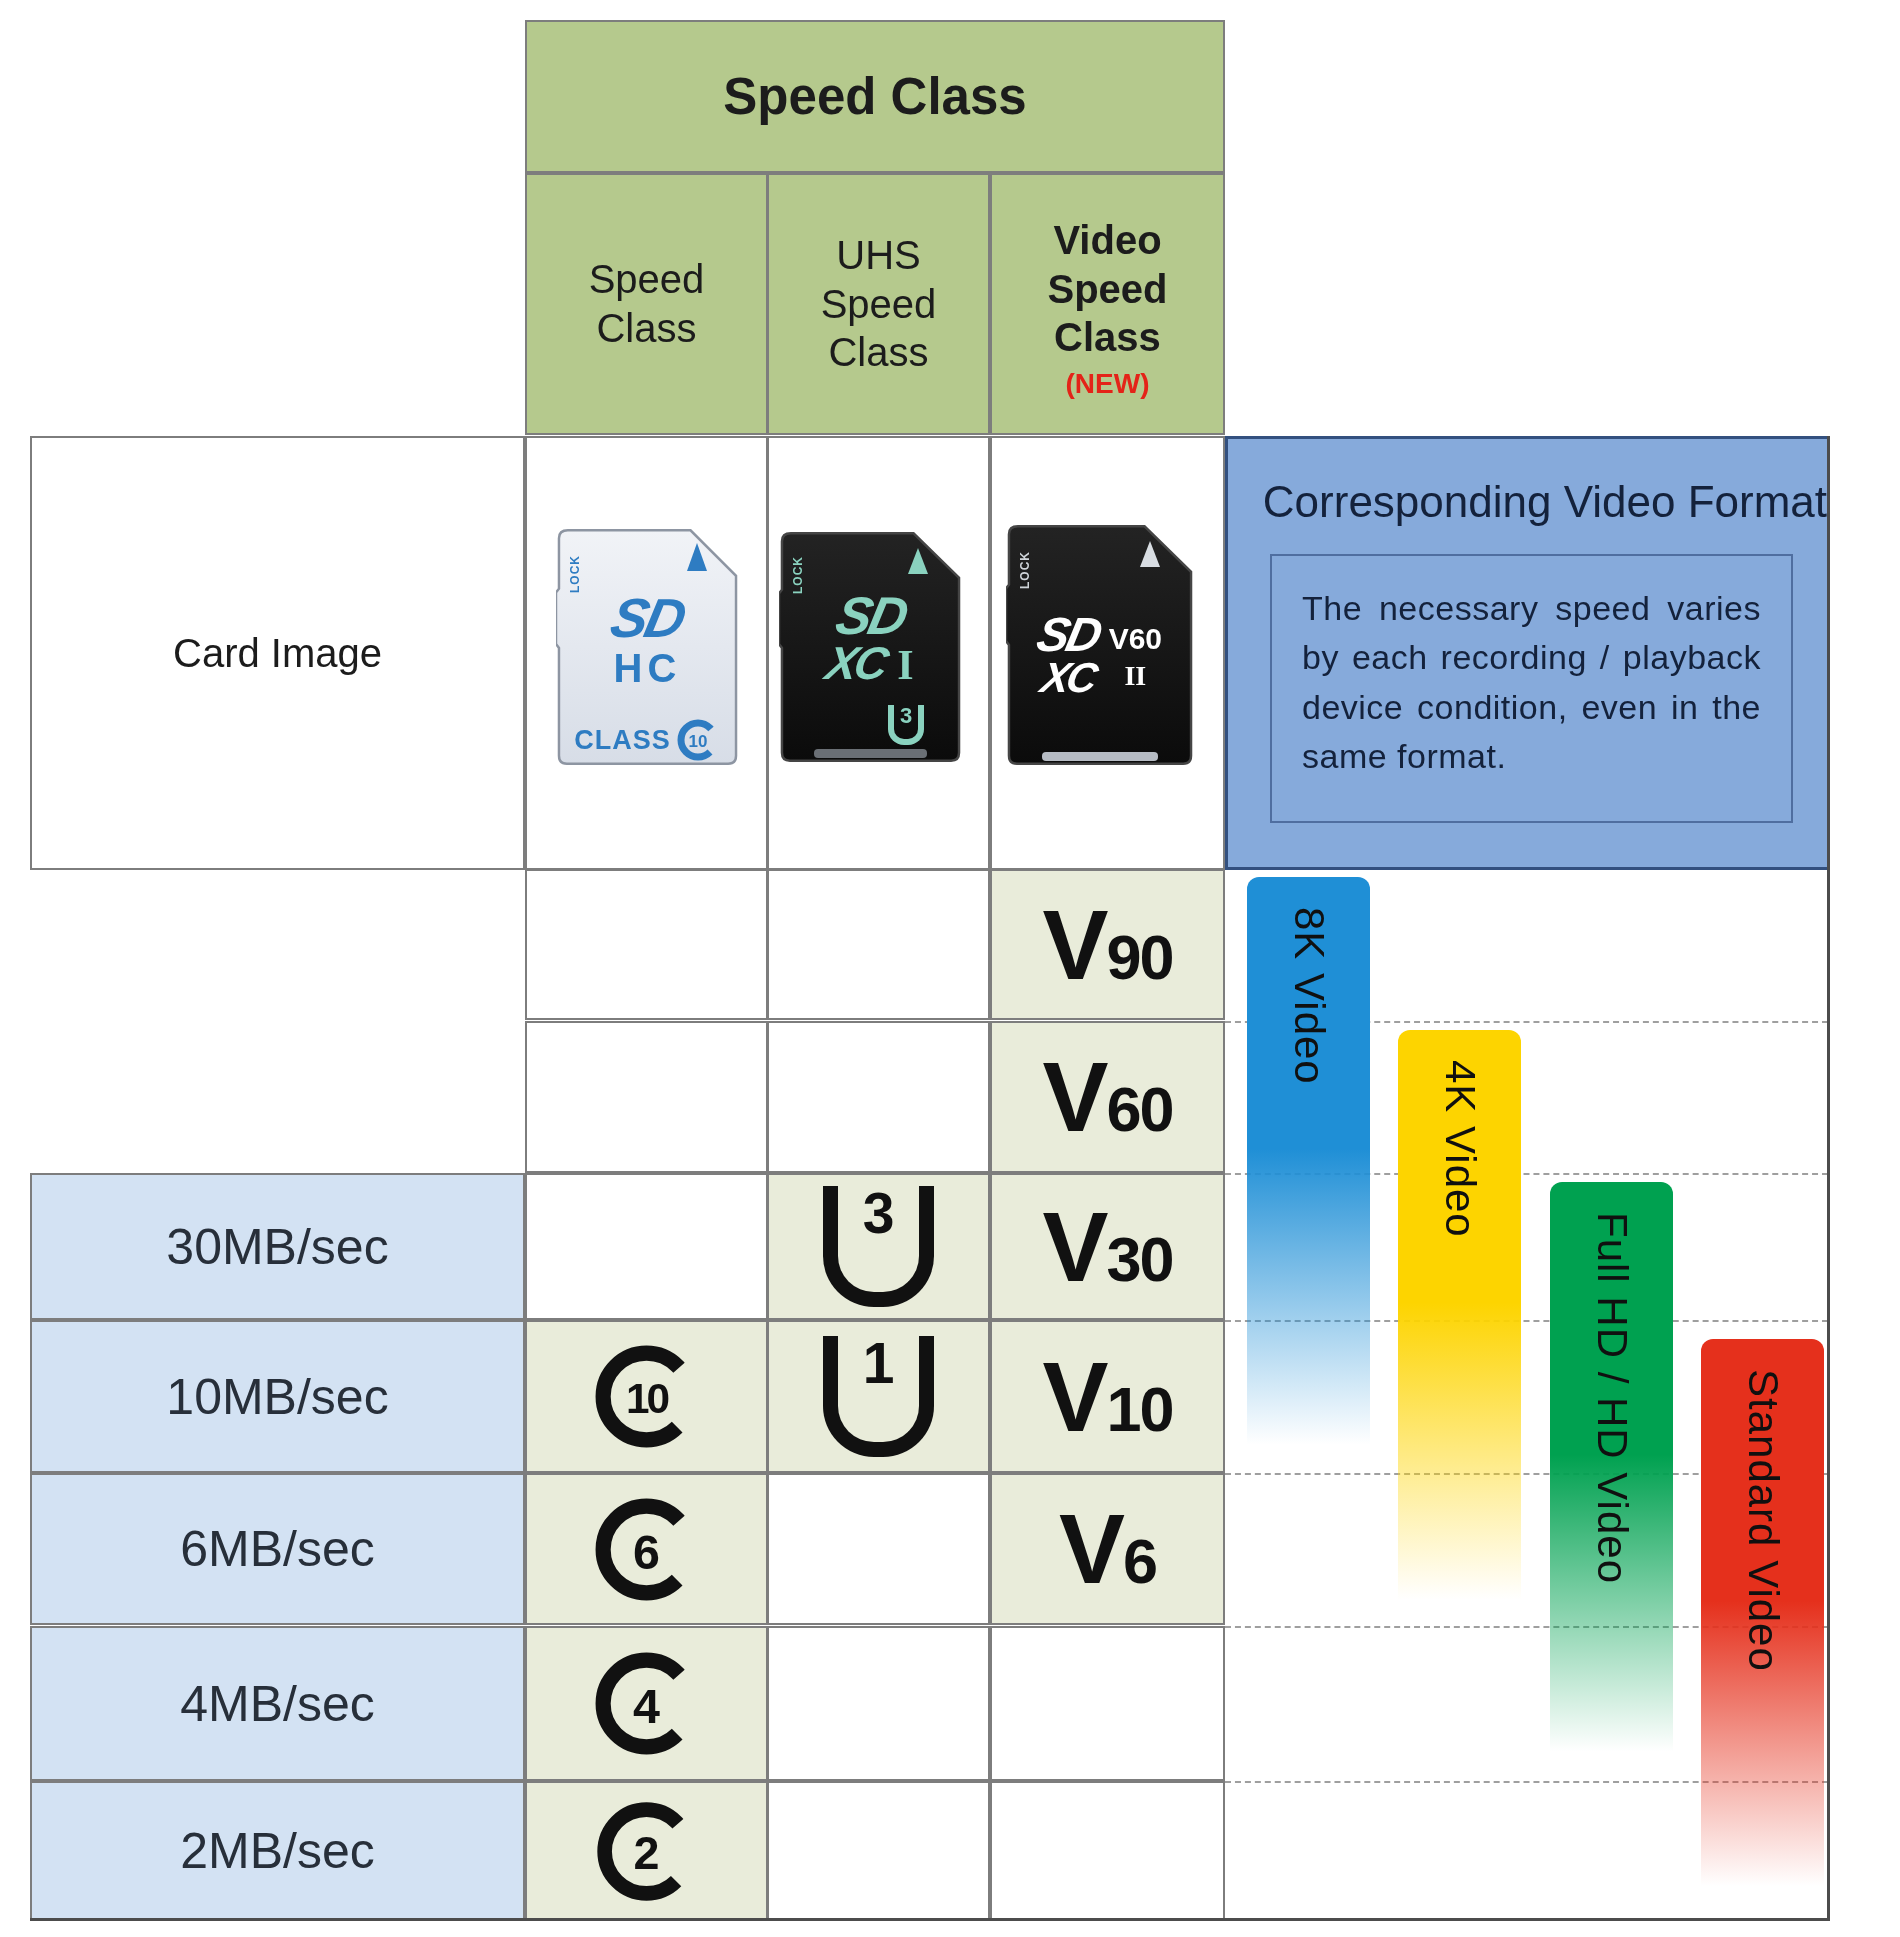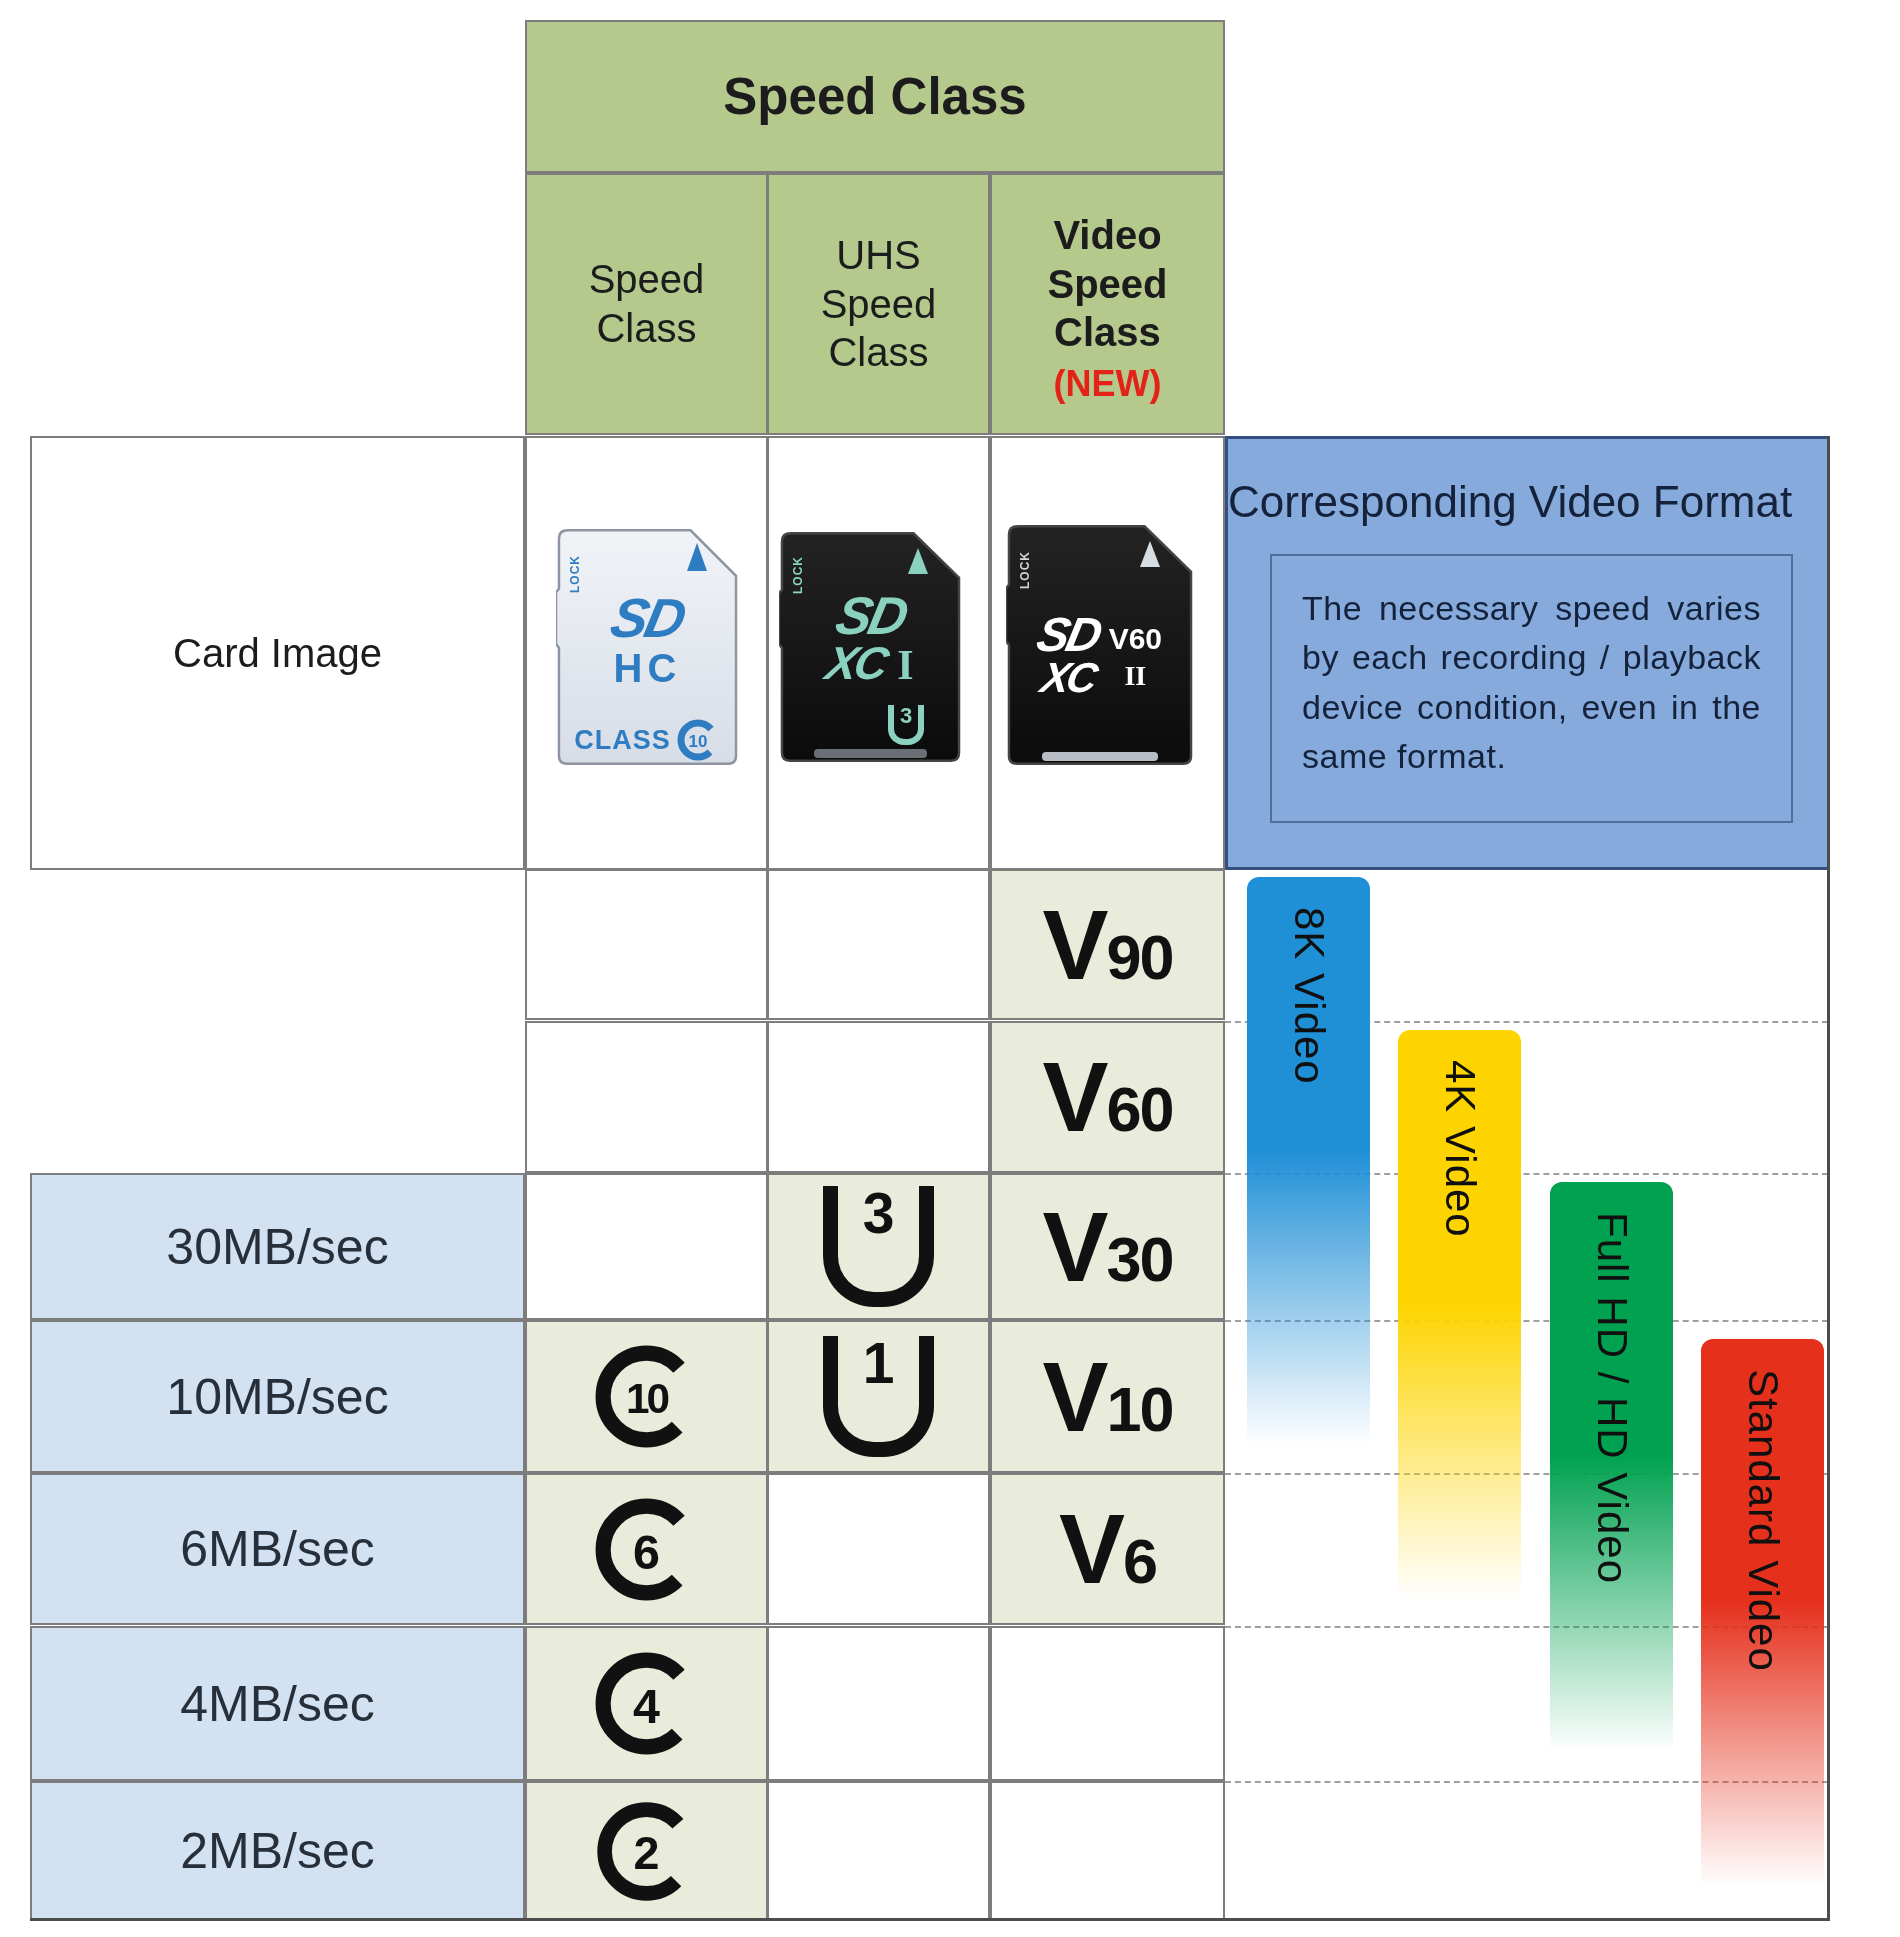--- a/index.html
+++ b/index.html
@@ -17,7 +17,7 @@
   .banner-txt{font-size:51px;font-weight:bold;}
   .sub-txt{font-size:40px;line-height:1.22;}
   .sub-bold{font-weight:bold;}
-  .new-tag{font-size:36px;font-weight:bold;color:#e42318;margin-top:6px;}
+  .new-tag{font-size:28px;font-weight:bold;color:#e42318;margin-top:6px;}
   .vstack{display:flex;flex-direction:column;align-items:center;justify-content:center;margin-top:8px;}
   .cardimg-label{font-size:40px;color:#1c1c1c;text-align:center;}
   .speed-label{font-size:50px;}

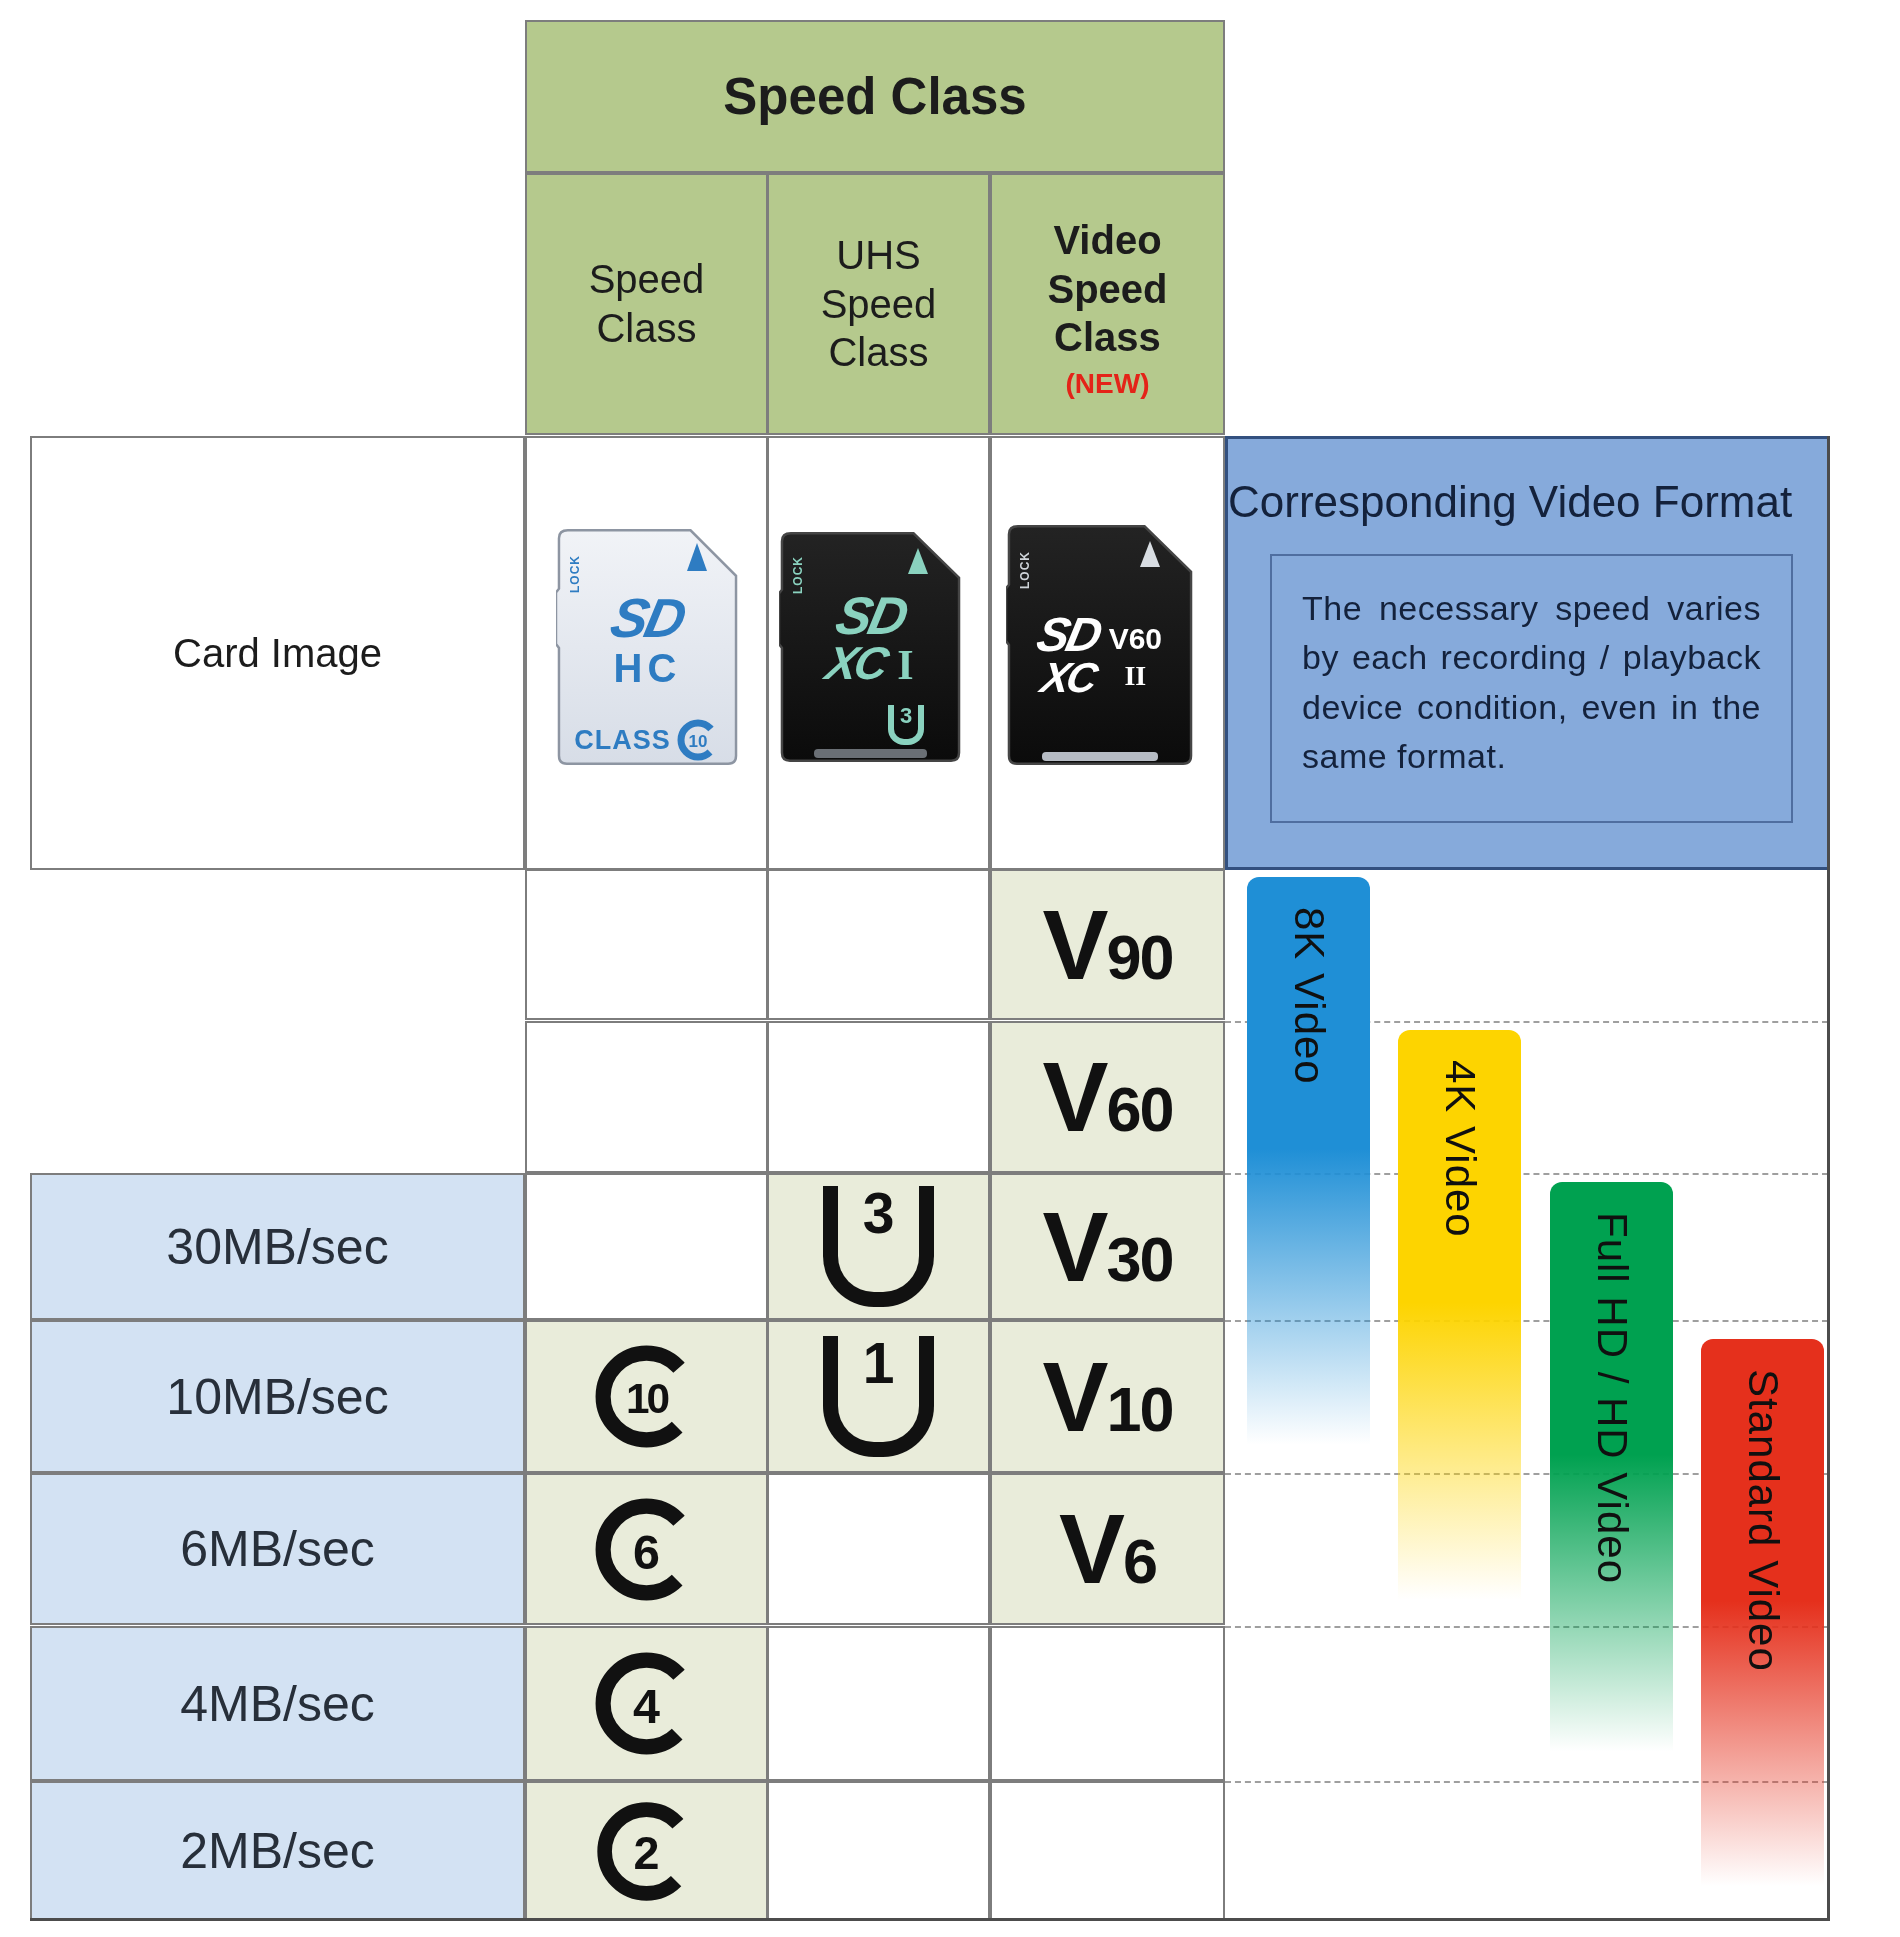--- a/index.html
+++ b/index.html
@@ -25,7 +25,7 @@
   
   .panel{position:absolute;left:1225px;top:436px;width:605px;height:434px;box-sizing:border-box;
          background:#86aadb;border:3px solid #33507f;color:#14223c;}
-  .panel-title{margin-top:38px;text-align:left;font-size:44px;}
+  .panel-title{margin-top:38px;text-align:right;font-size:44px;}
   .panel-box{position:absolute;left:42px;top:115px;width:523px;height:269px;box-sizing:border-box;
              border:2px solid #4f6ea0;padding:28px 30px;font-size:34px;line-height:1.45;
              text-align:justify;letter-spacing:0.5px;}

